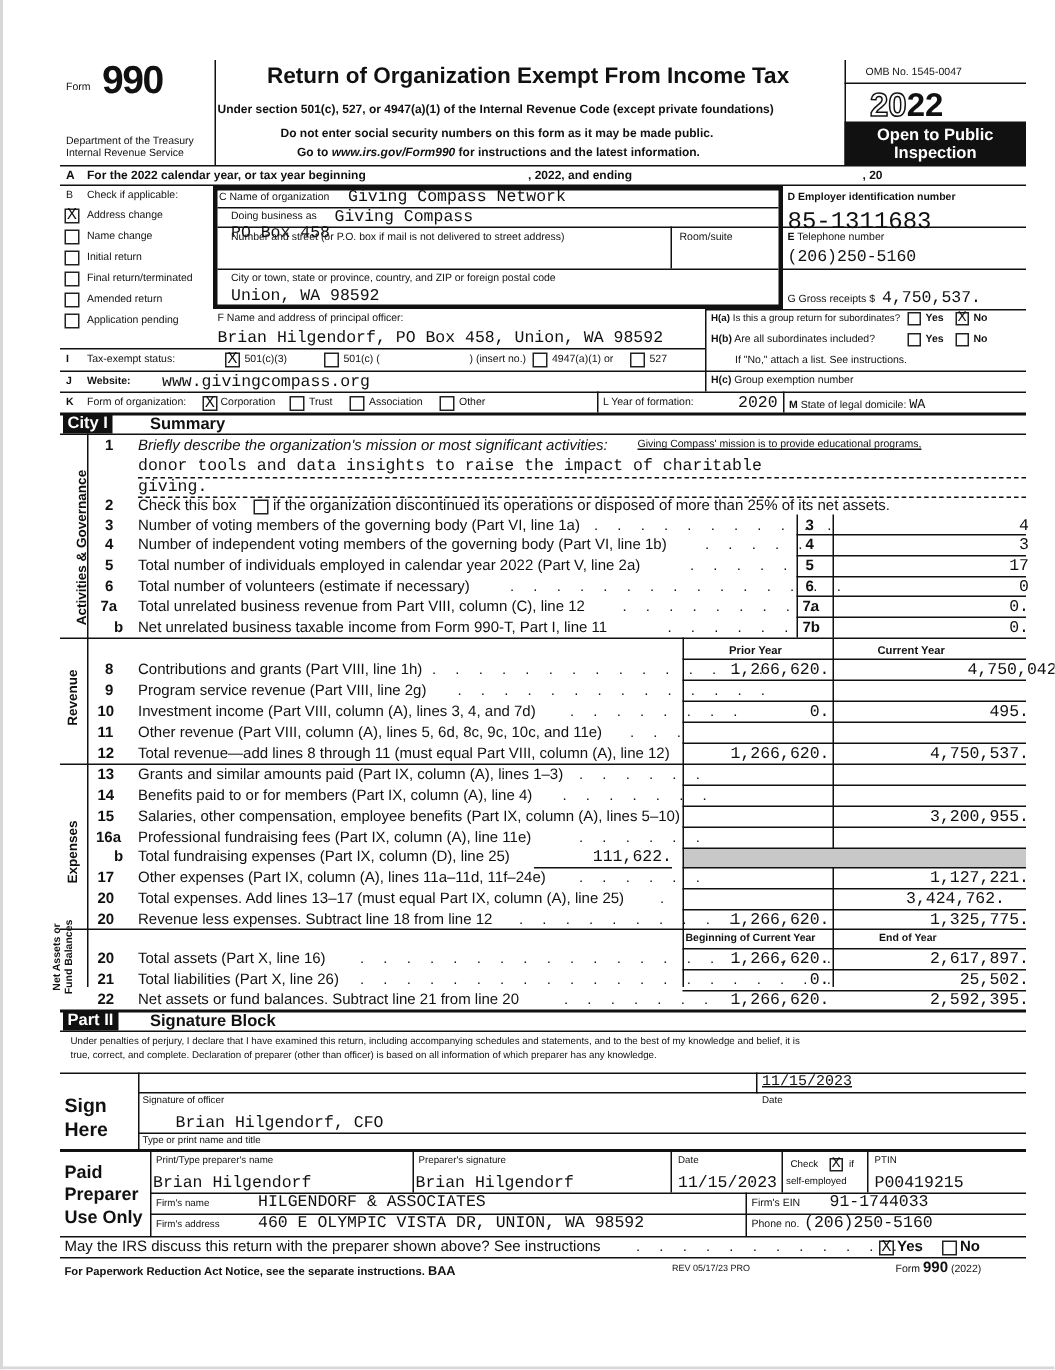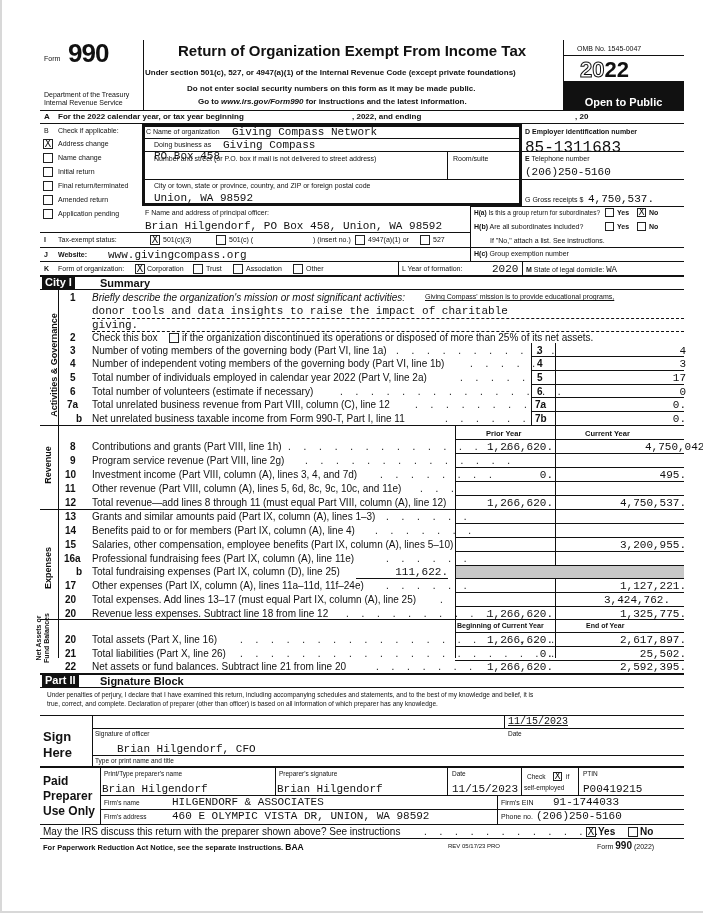--- a/index.html
+++ b/index.html
@@ -49,7 +49,7 @@
 <div class="abs" style="left:580px;top:57px;font-size:22px;font-weight:bold;">
   <span style="color:#fff;-webkit-text-stroke:1px #111;">20</span><span>22</span>
 </div>
-<div class="abs" style="left:563px;top:81px;width:121px;height:29px;background:#111;color:#fff;text-align:center;font-weight:bold;font-size:11px;line-height:12px;padding-top:15px;">
+<div class="abs" style="left:563px;top:81px;width:121px;height:29px;background:#111;color:#fff;text-align:center;font-weight:bold;font-size:11px;line-height:12px;padding-top:3px;">
   <div>Open to Public</div>
   <div>Inspection</div>
 </div>

